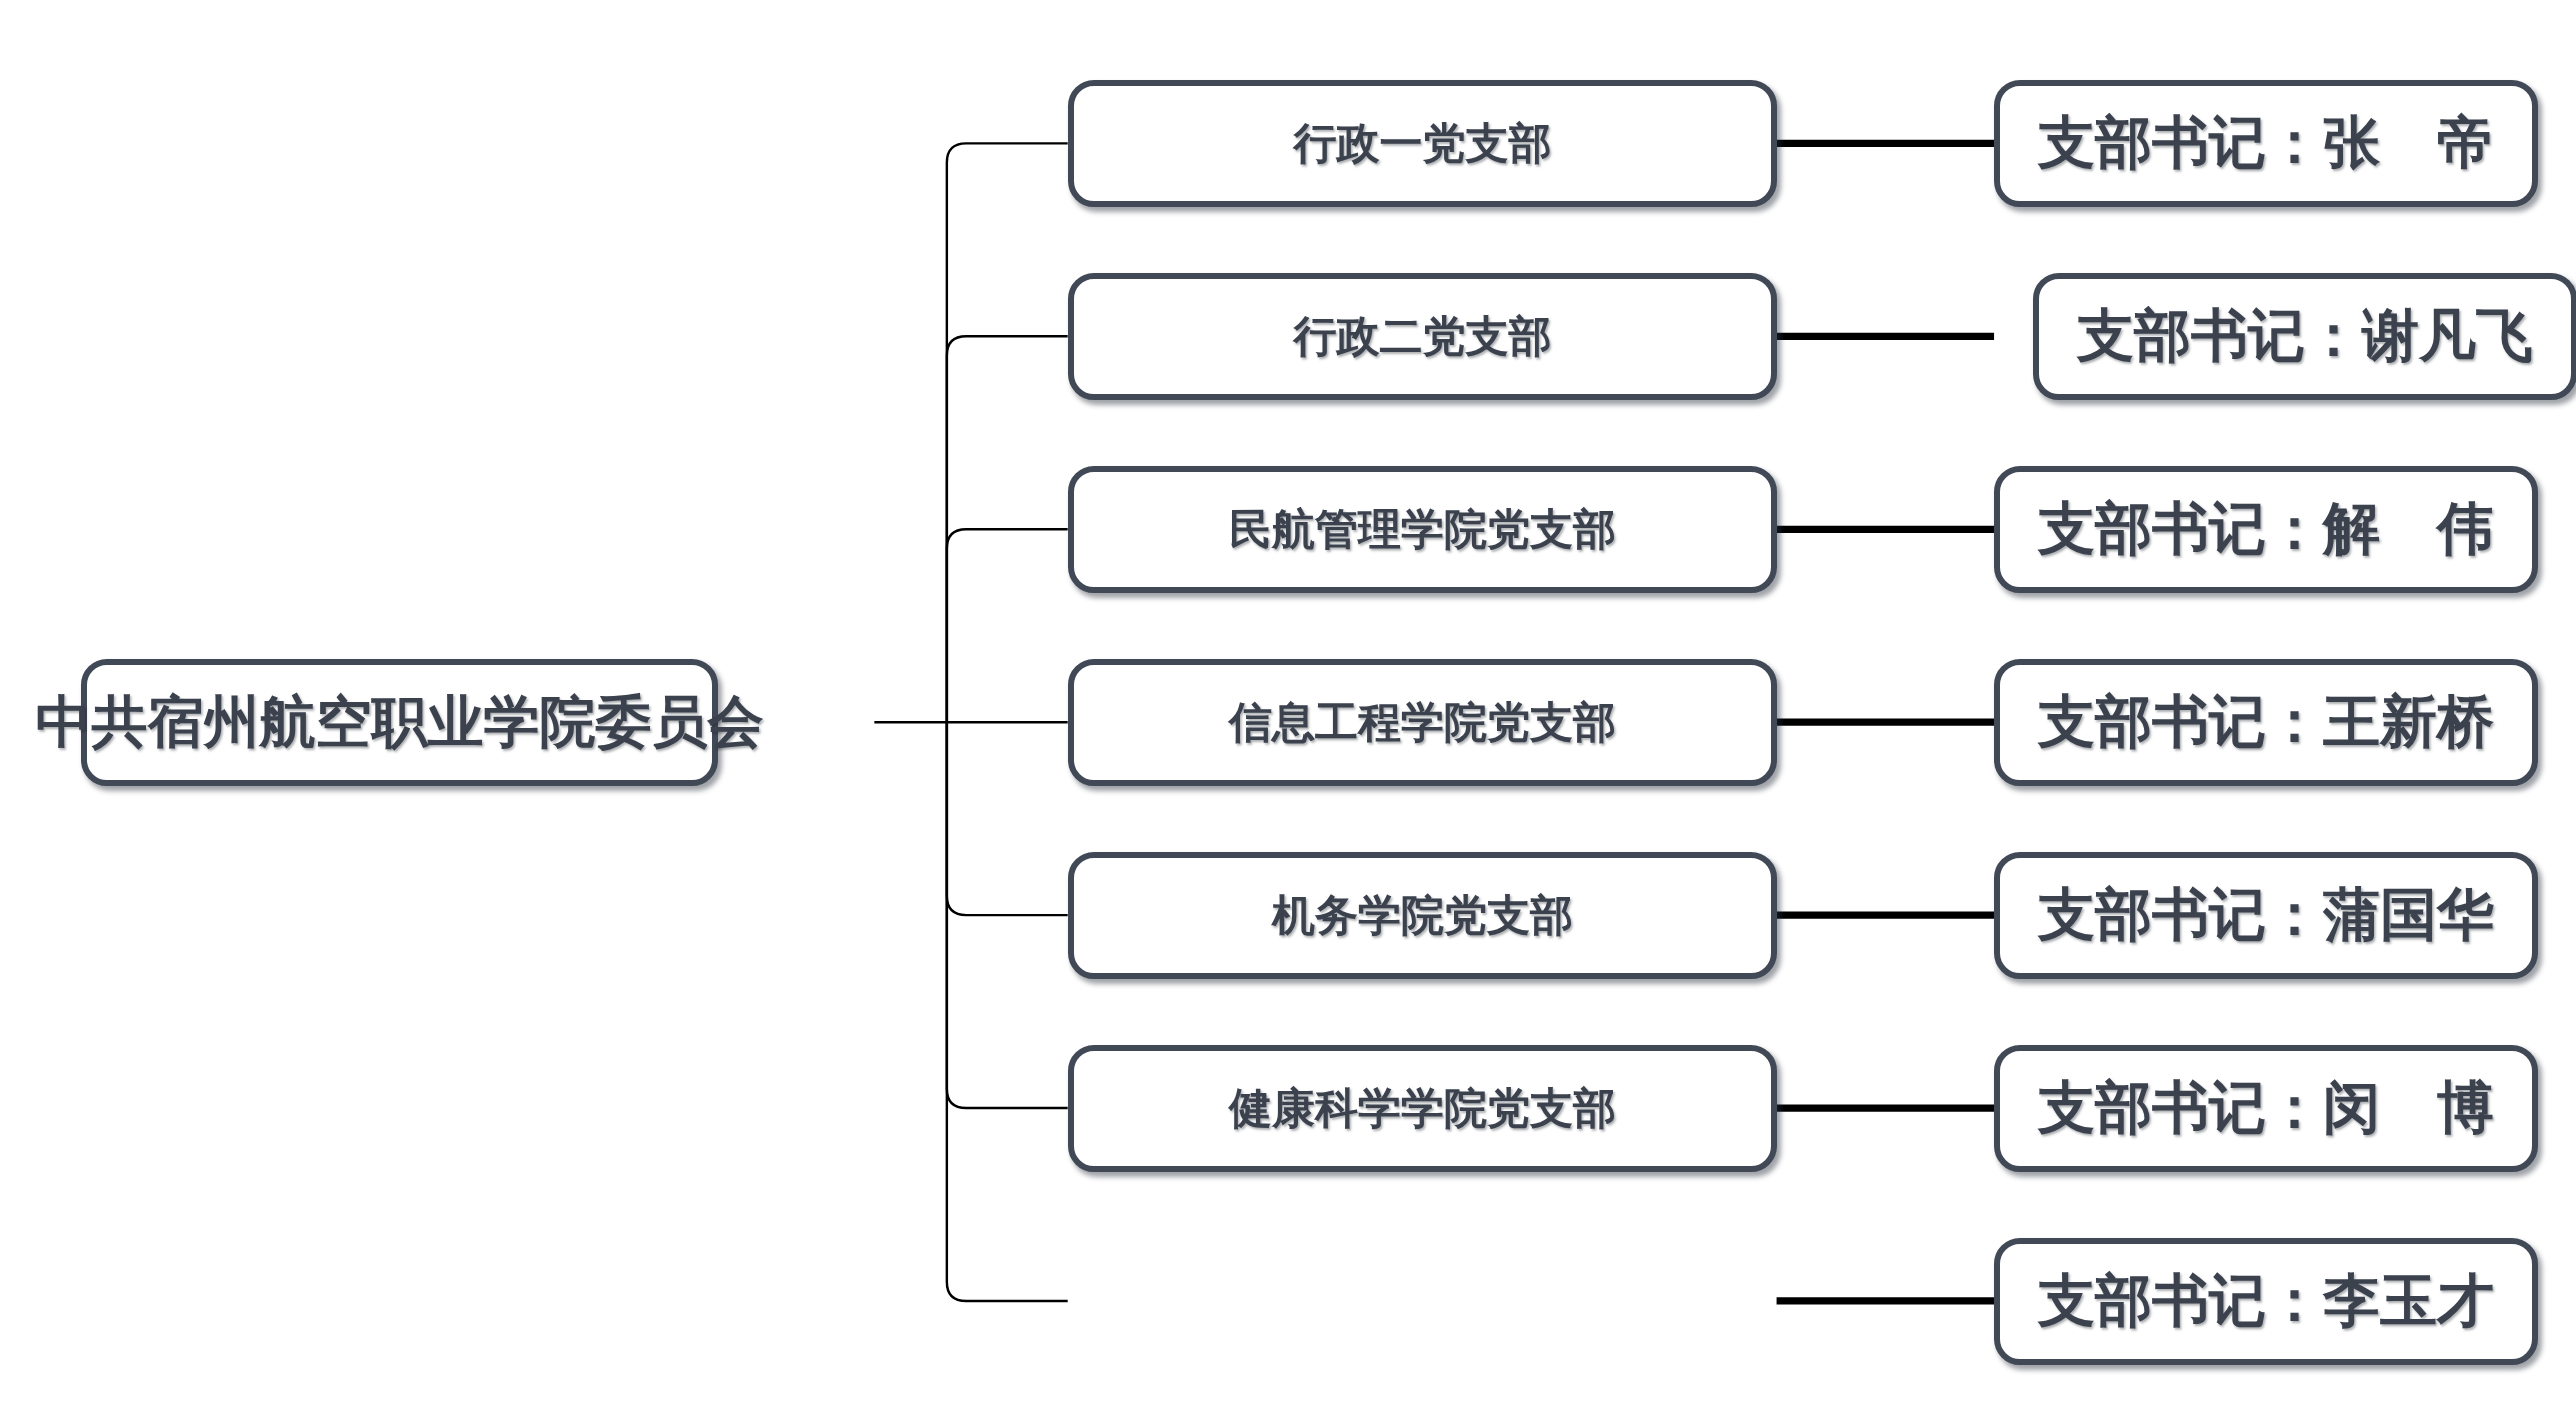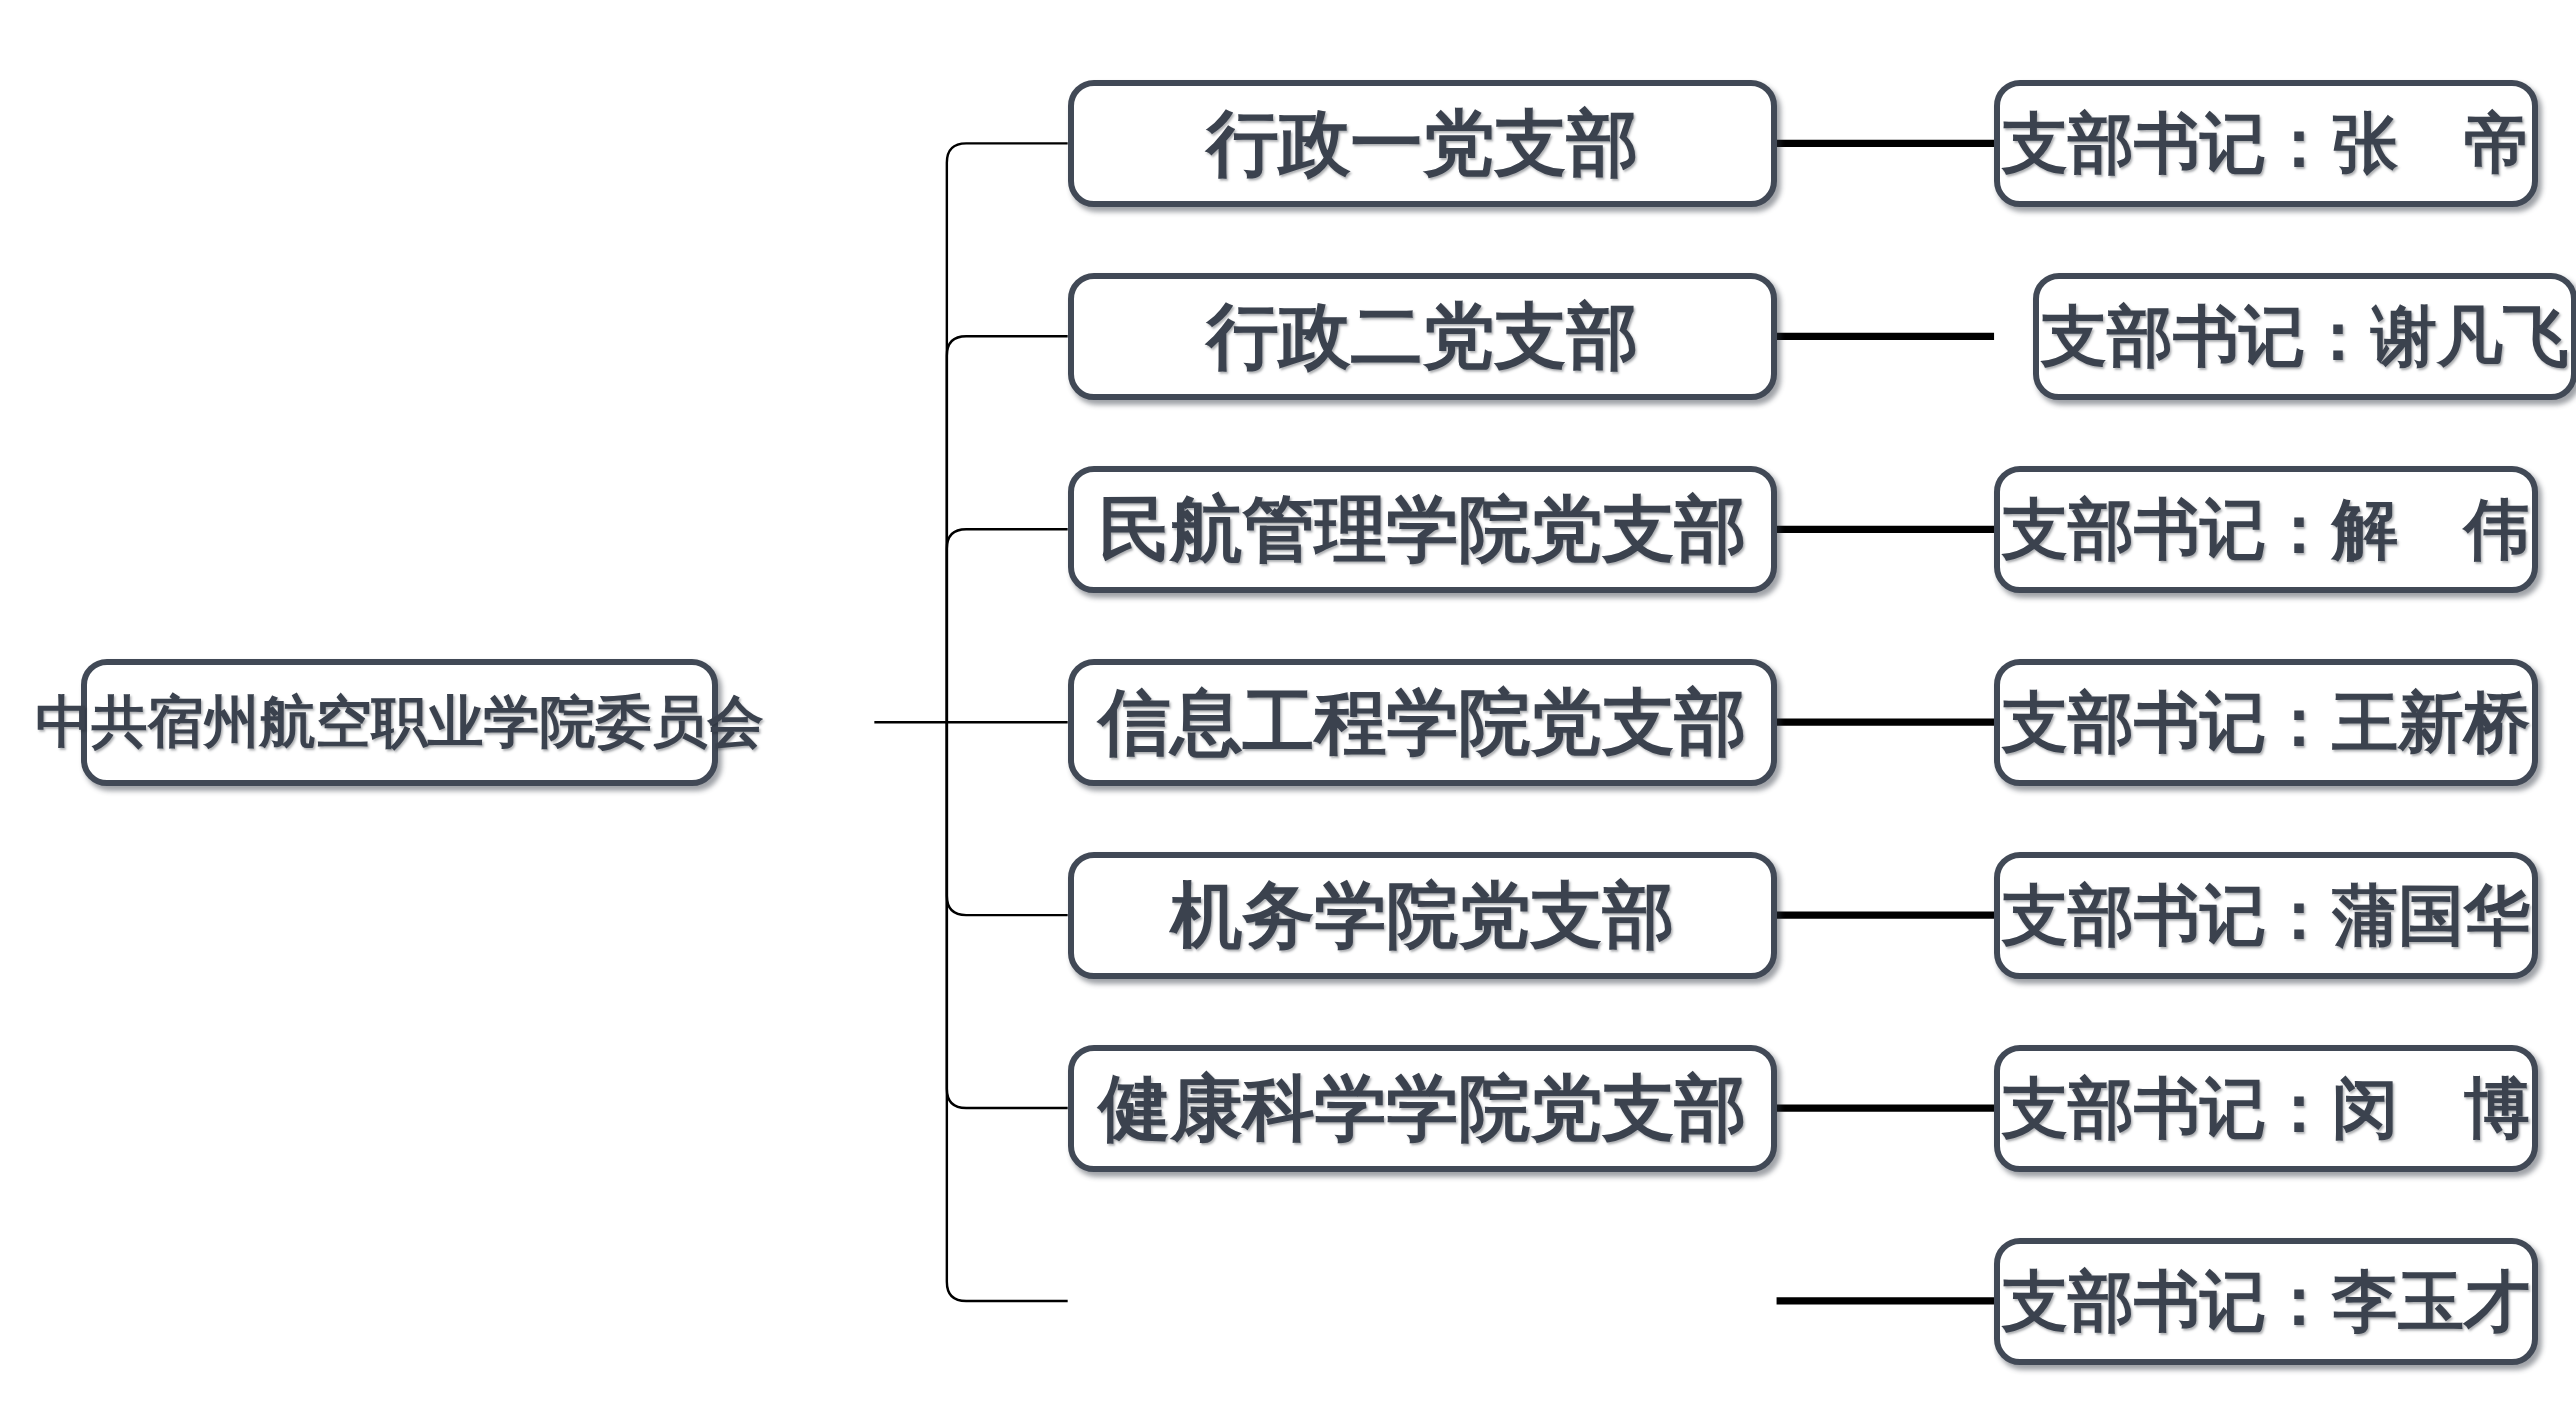--- a/index.html
+++ b/index.html
@@ -50,7 +50,7 @@
     left: 1068px;
     width: 709px;
     height: 127px;
-    font-size: 72px;
+    font-size: 43px;
   }
   .secretary-node {
     left: 1994px;

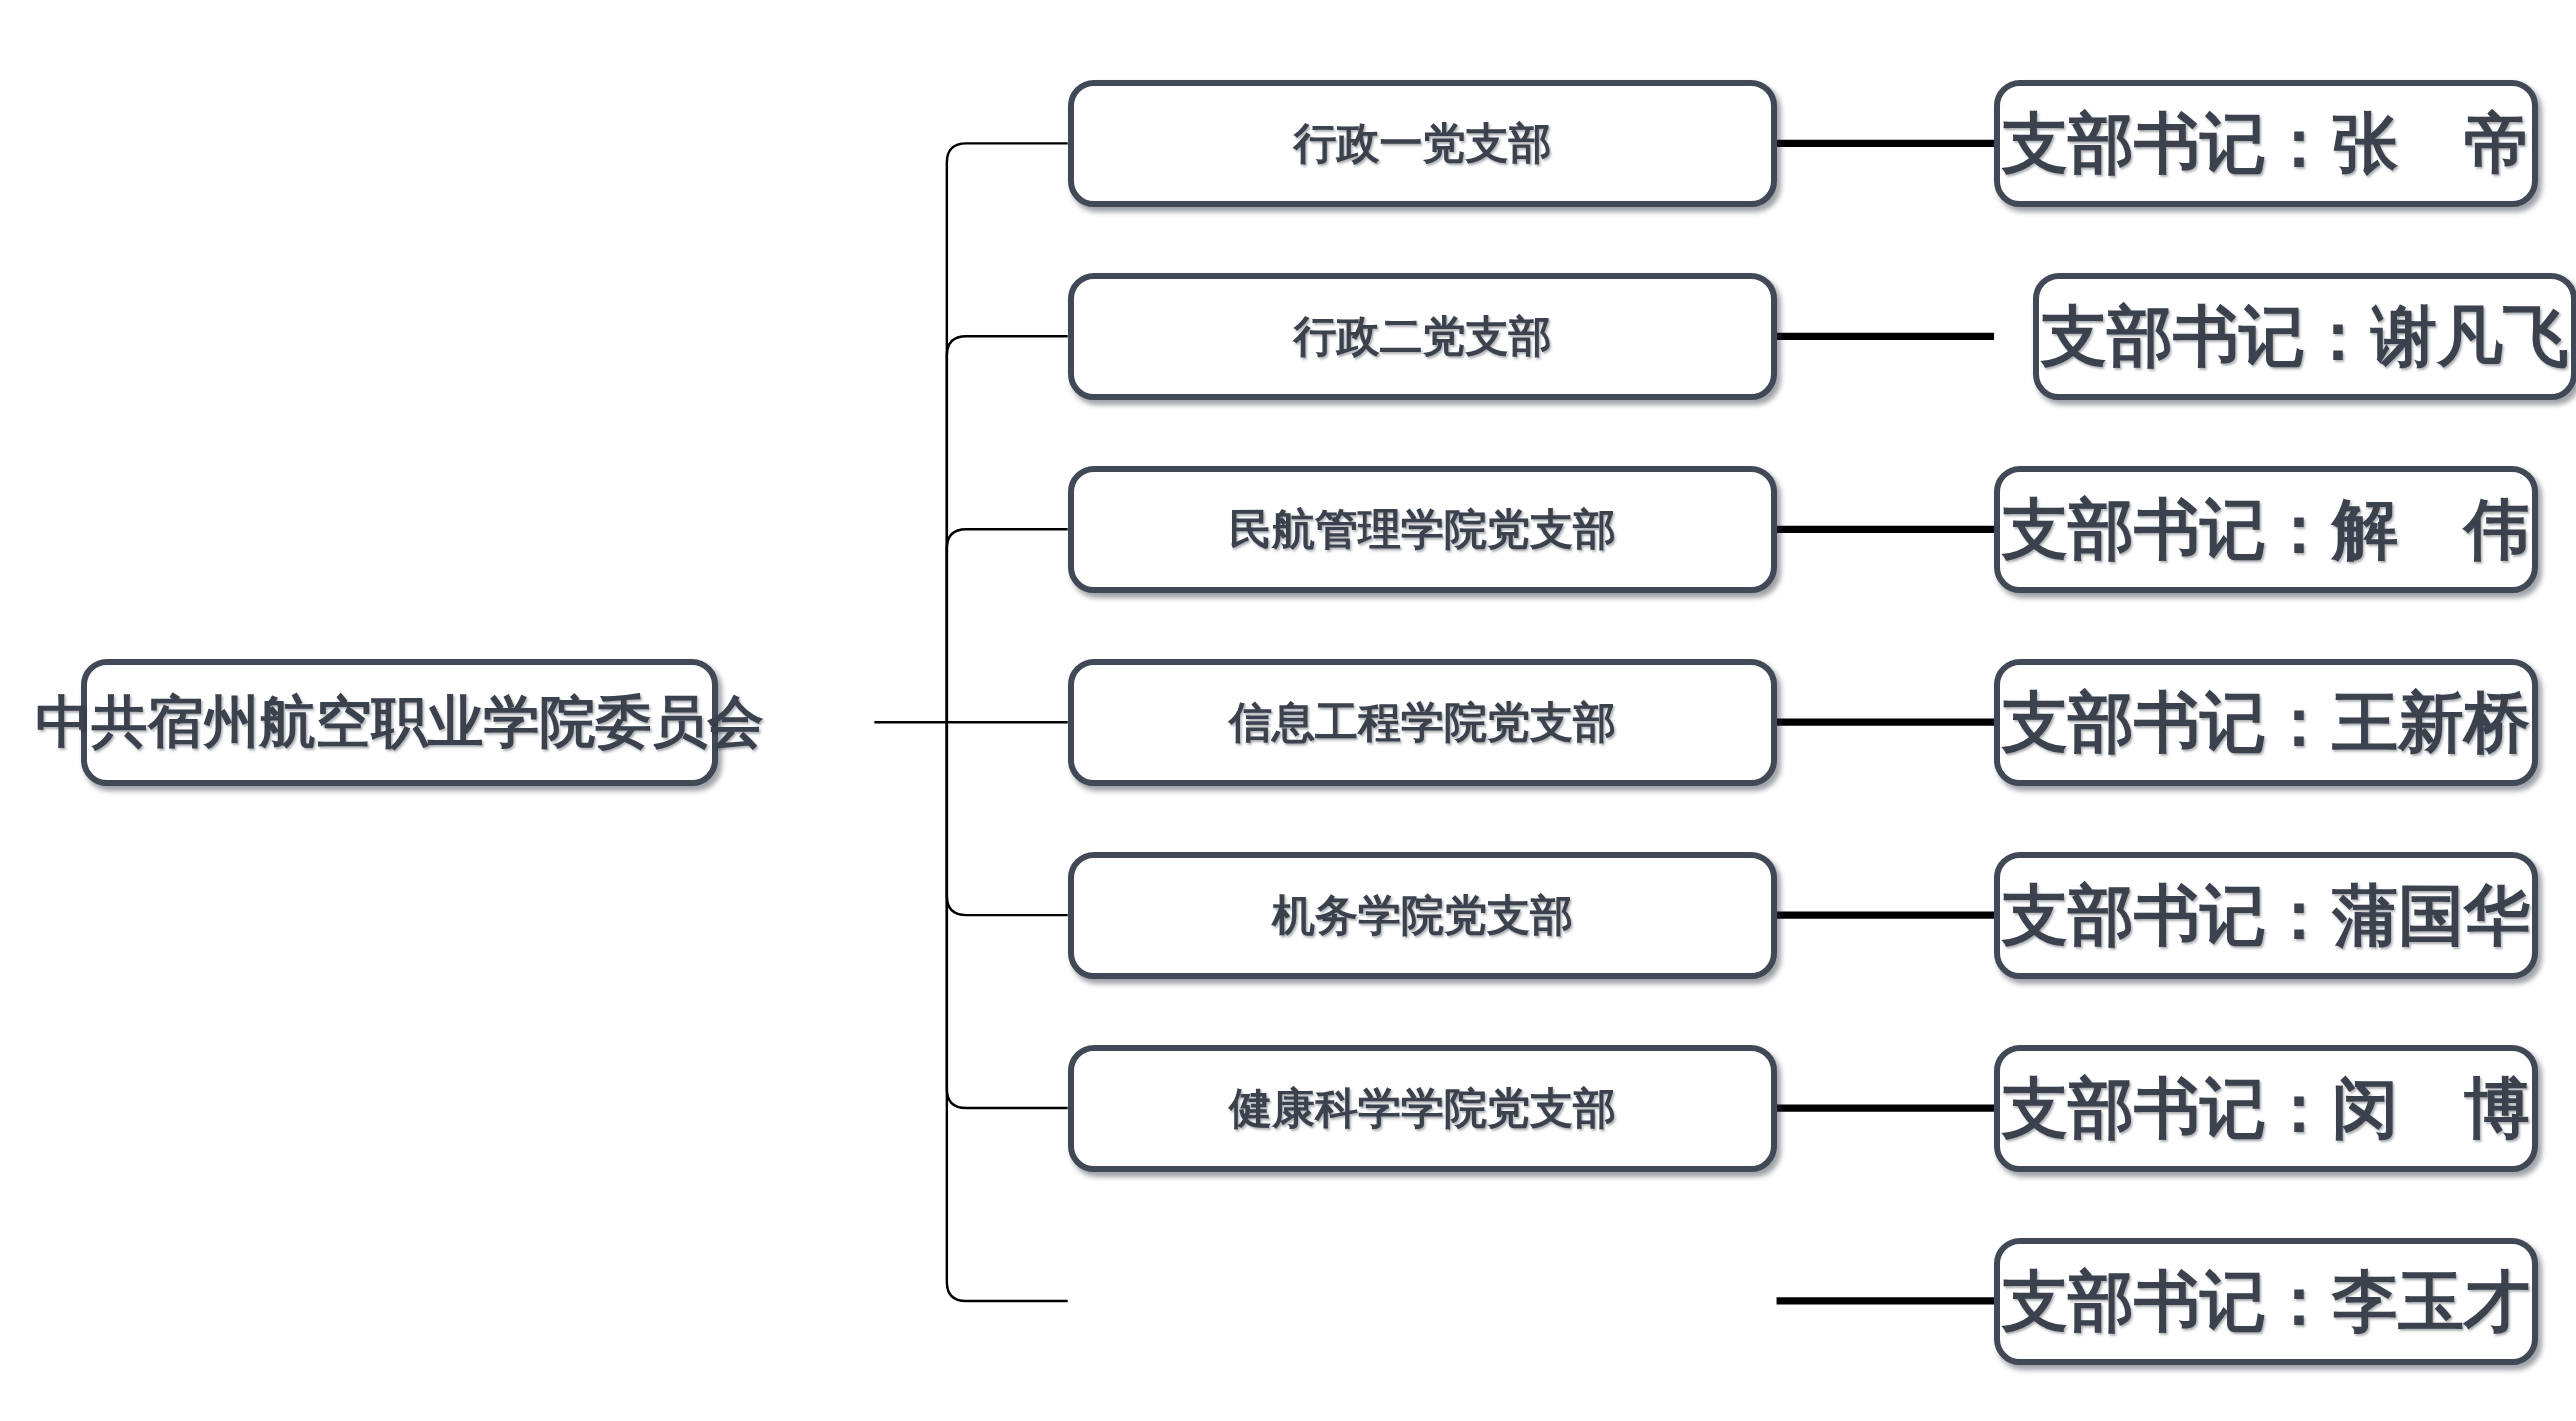--- a/index.html
+++ b/index.html
@@ -56,7 +56,7 @@
     left: 1994px;
     width: 544px;
     height: 127px;
-    font-size: 66px;
+    font-size: 57px;
   }
 </style>
 </head>

